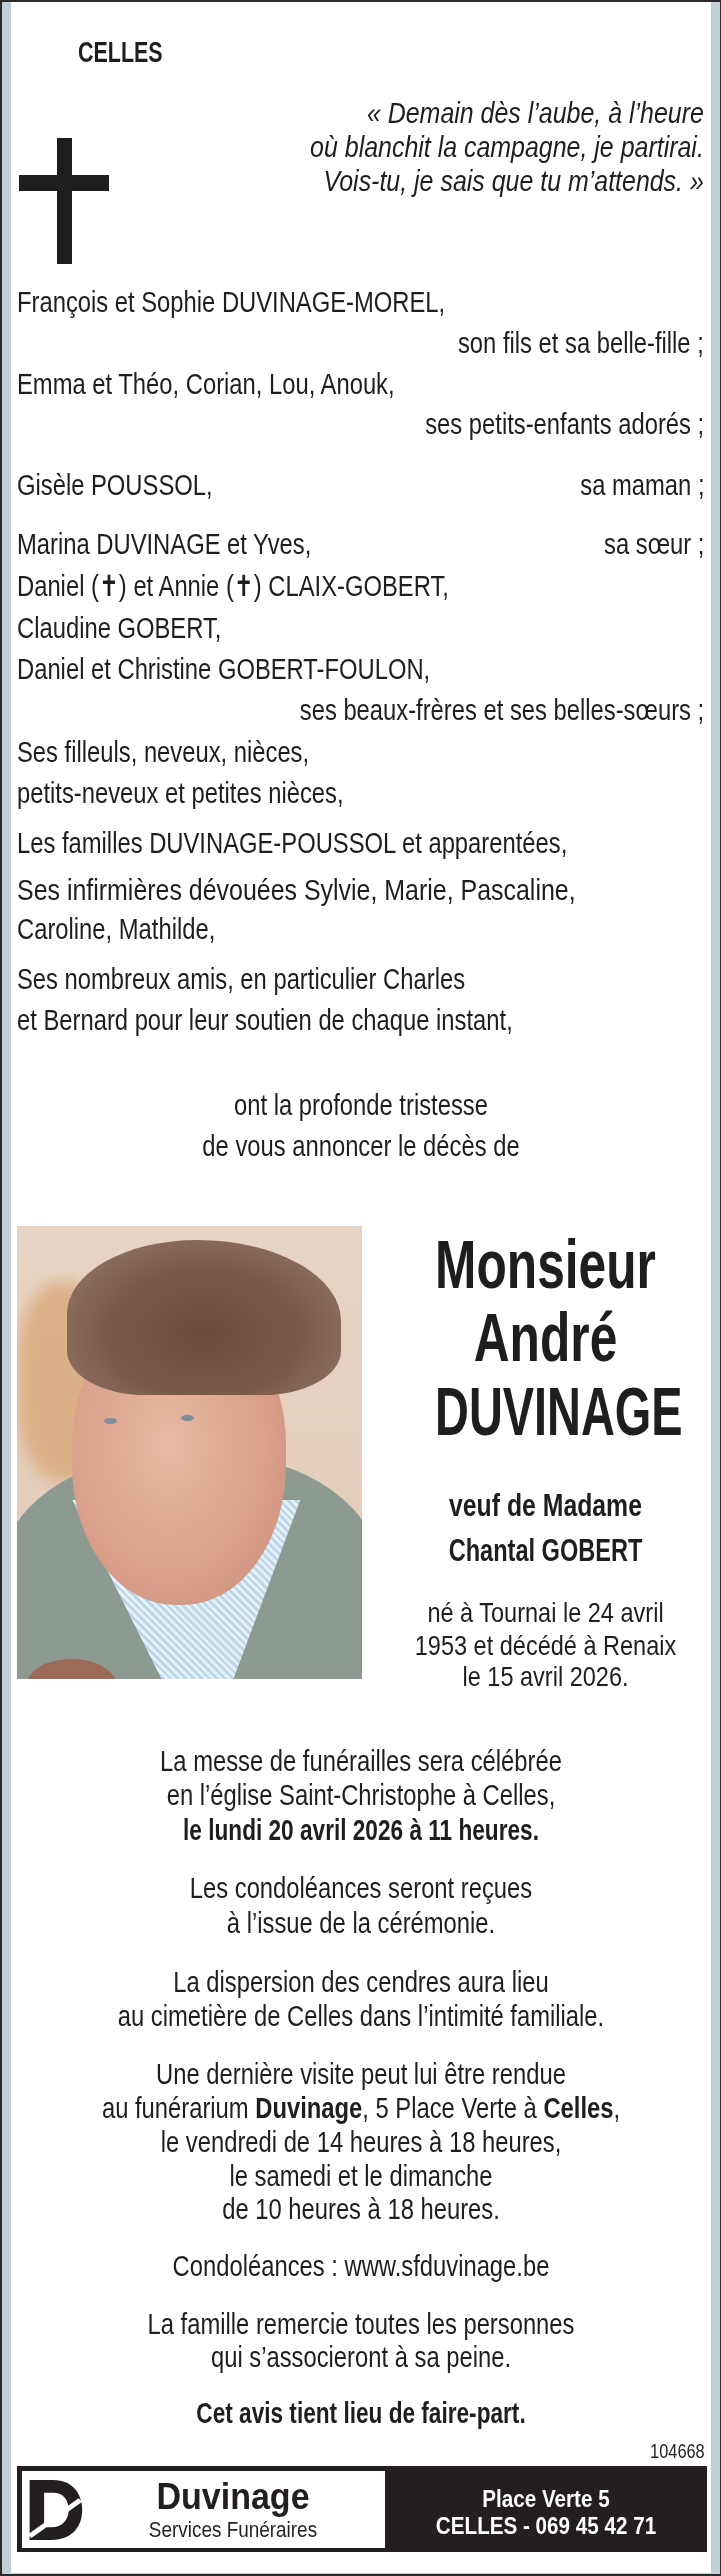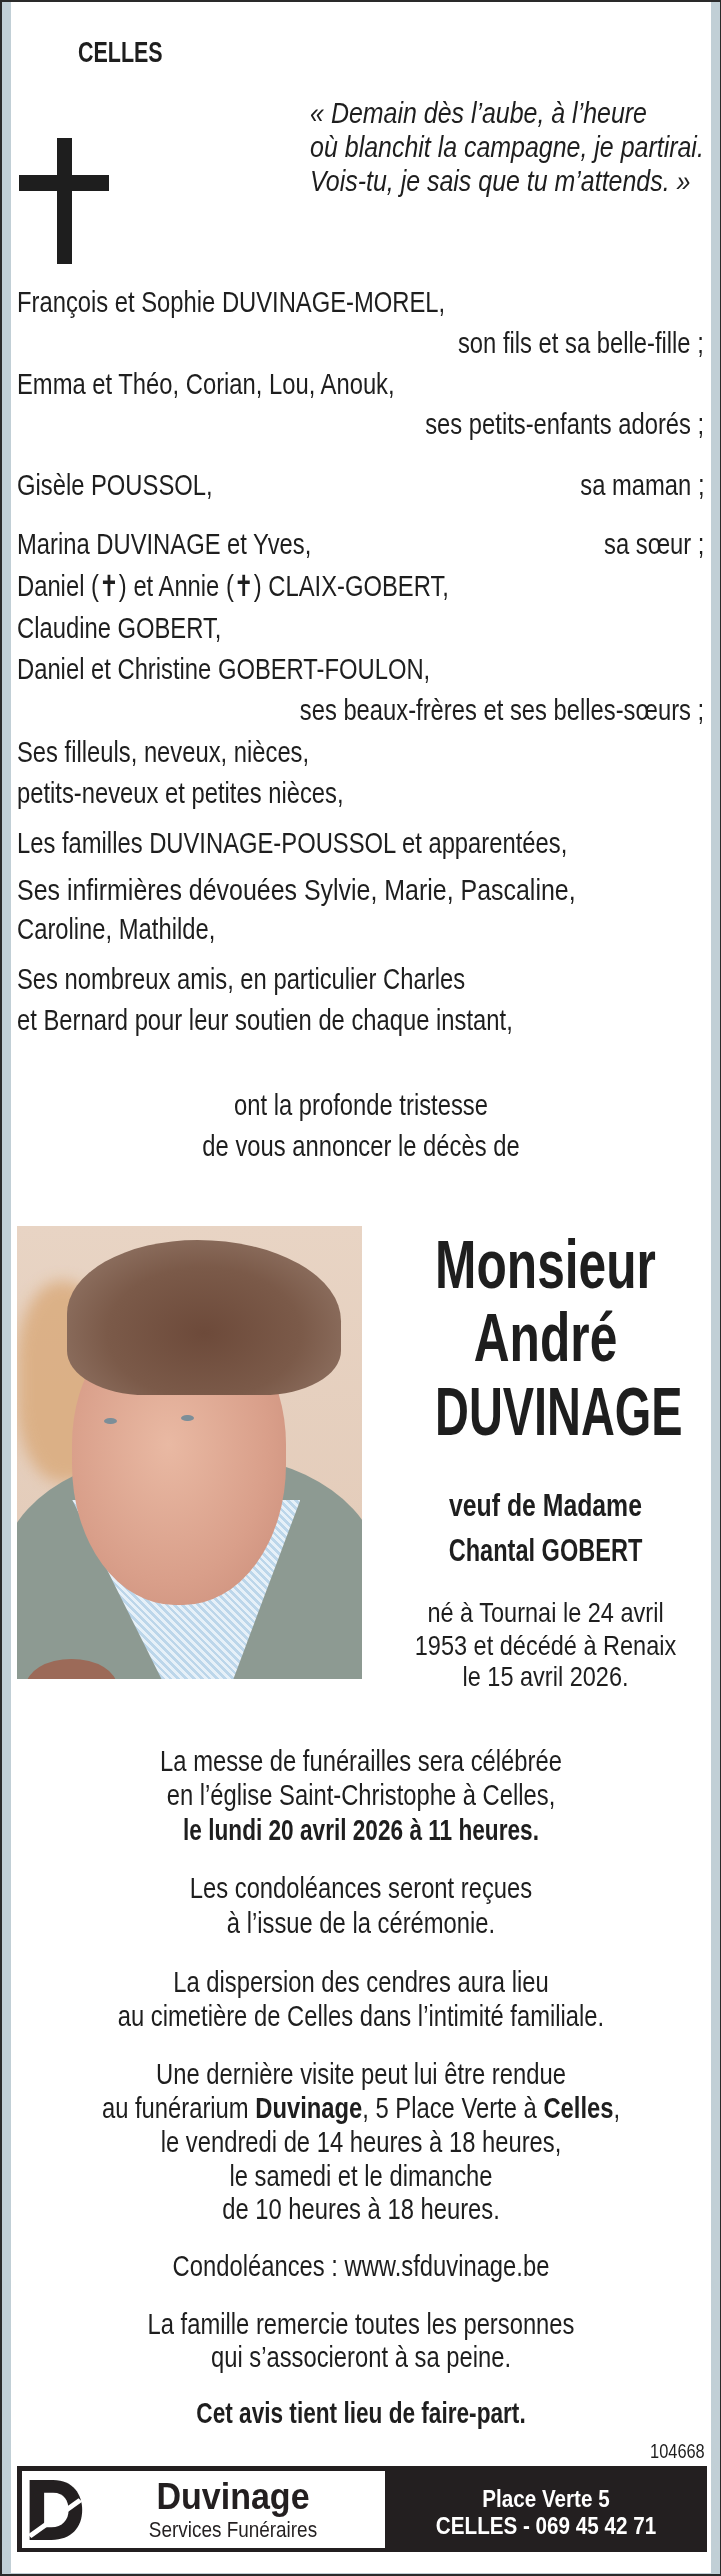--- a/index.html
+++ b/index.html
@@ -60,7 +60,7 @@
   <div class="cross-h"></div>
 </div>
 
-<div class="blk" style="right:18px; top:99px; text-align:left;">
+<div class="blk" style="right:18px; top:99px; text-align:right;">
   <div class="t ital right" style="position:relative; font-size:29px; transform:scaleX(0.86); height:34px;">« Demain dès l’aube, à l’heure</div>
   <div class="t ital right" style="position:relative; font-size:29px; transform:scaleX(0.86); height:34px;">où blanchit la campagne, je partirai.</div>
   <div class="t ital right" style="position:relative; font-size:29px; transform:scaleX(0.86); height:34px;">Vois-tu, je sais que tu m’attends. »</div>

